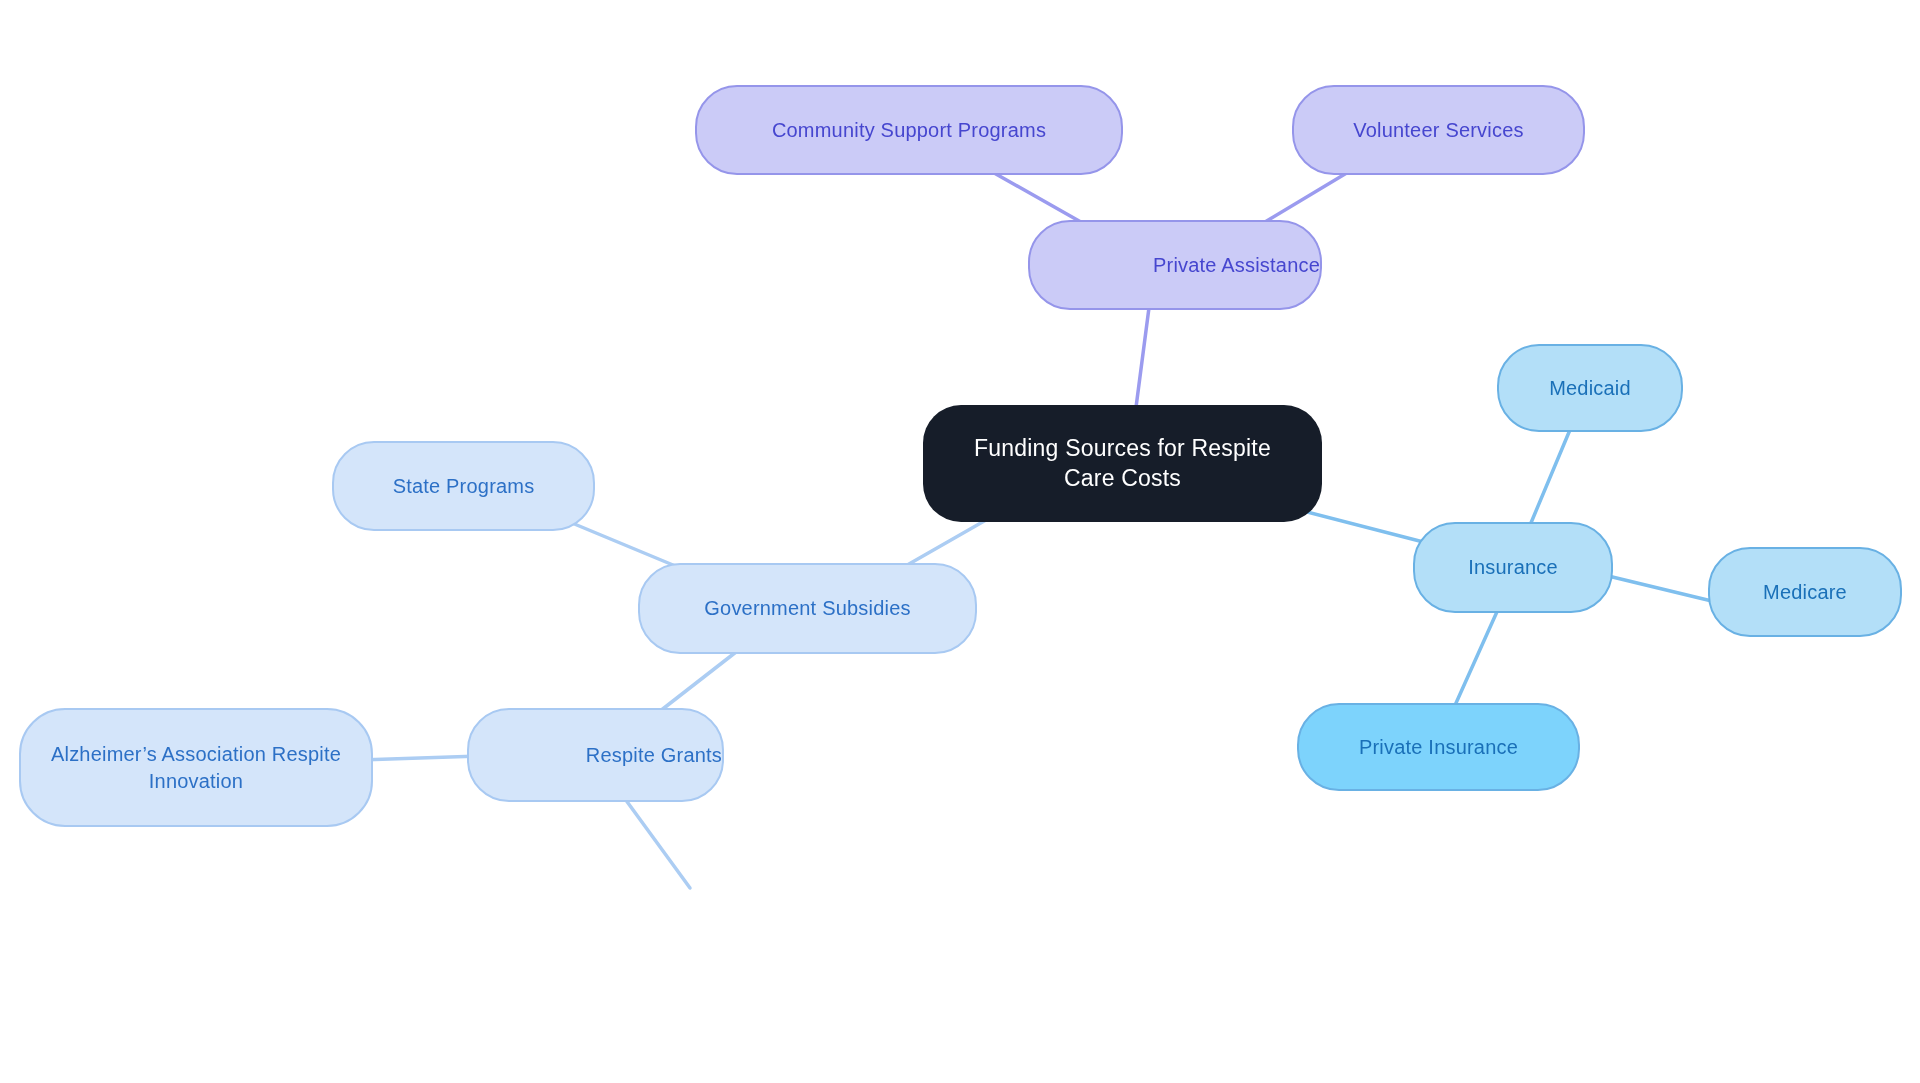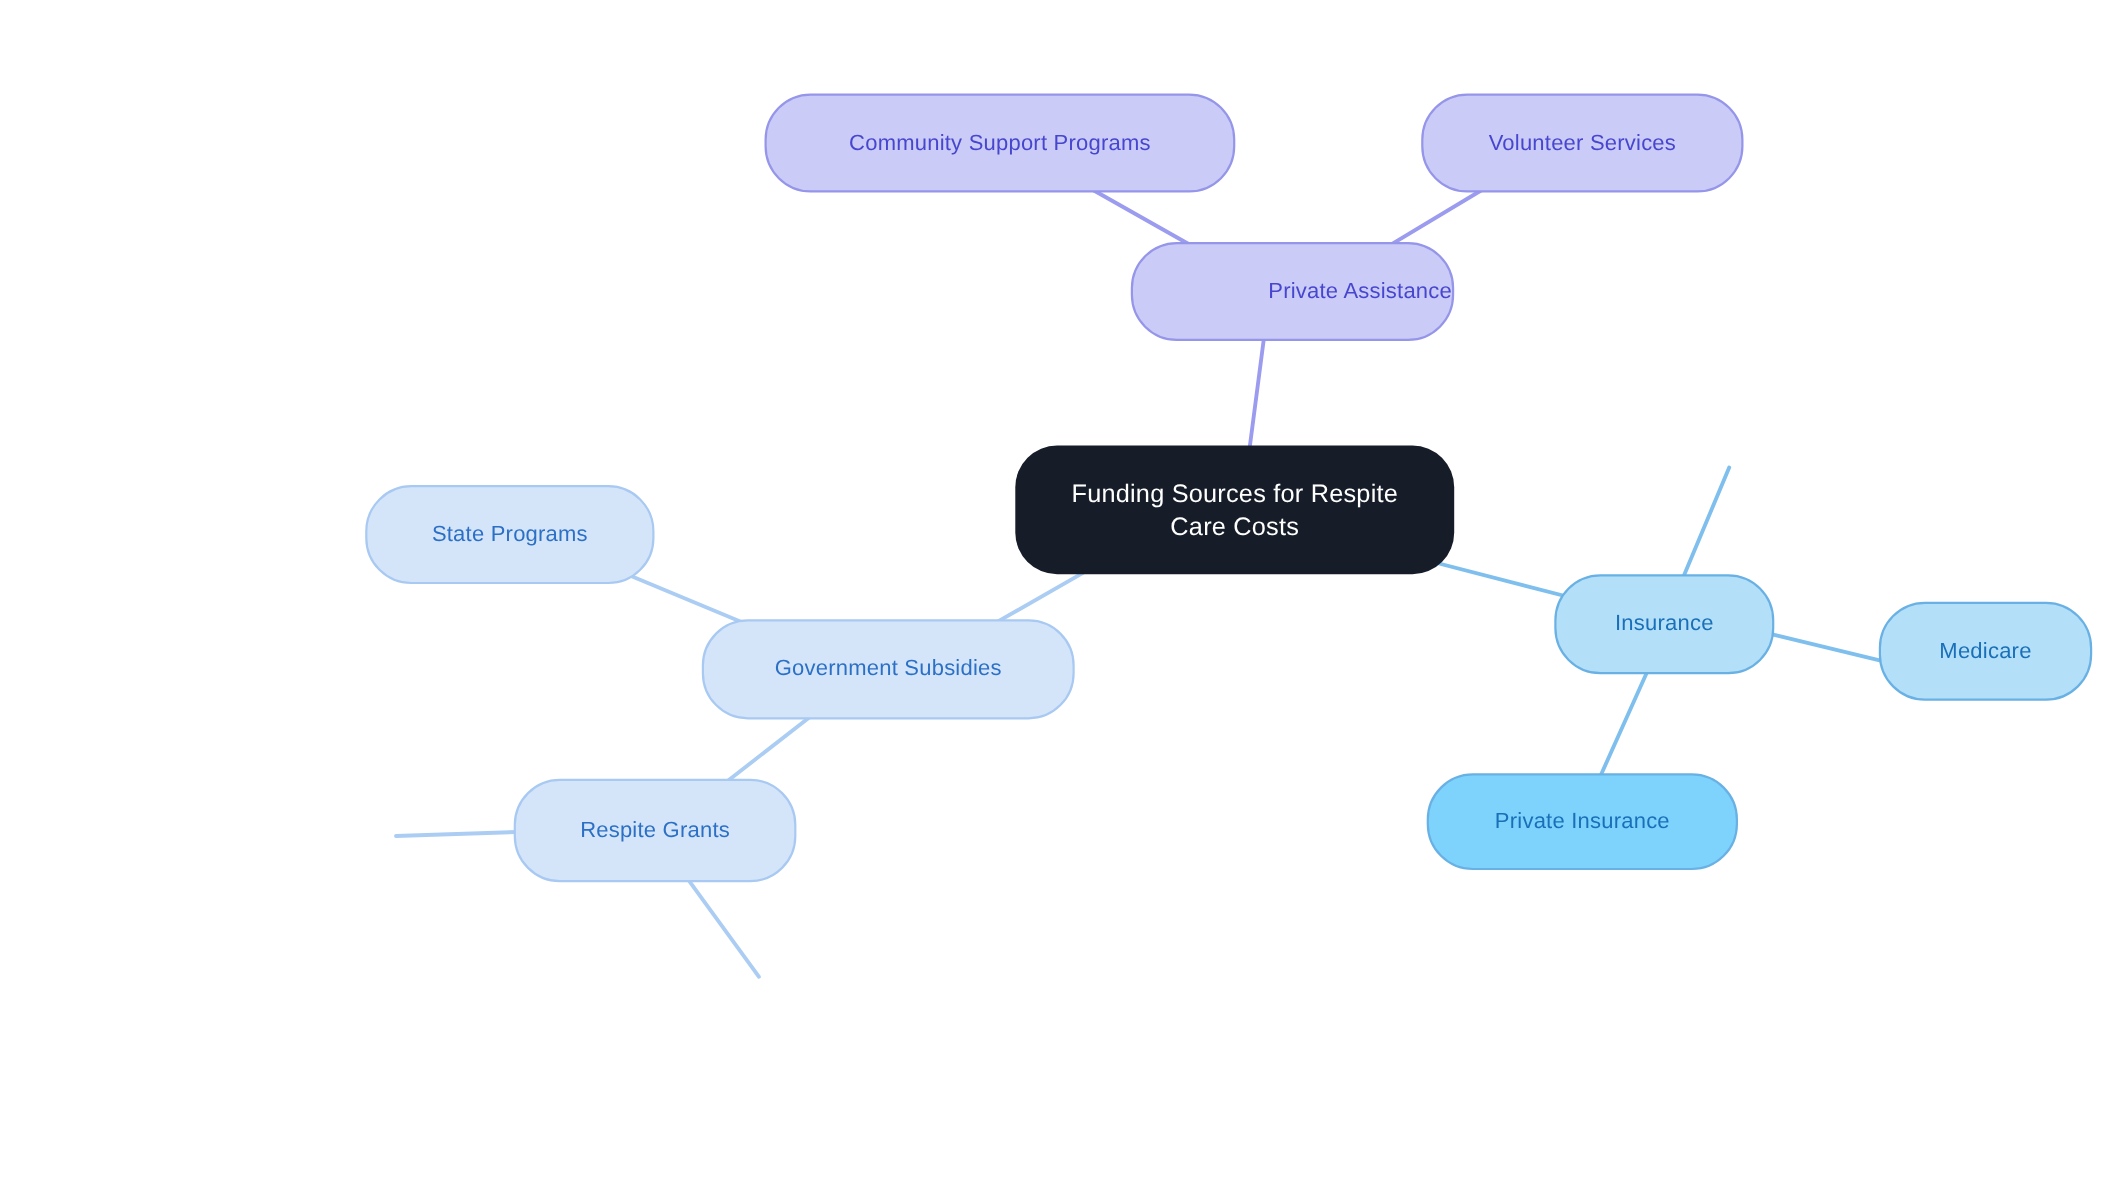--- a/index.html
+++ b/index.html
@@ -106,6 +106,9 @@
     <span>Insurance</span>
   </div>
 
+  <div id="node-medicaid" class="node bordered" style="background-color: rgb(179, 223, 248); border-color: rgb(105, 177, 228); color: rgb(26, 112, 184);">
+    <span>Medicaid</span>
+  </div>
 
   <div id="node-medicare" class="node bordered" style="background-color: rgb(179, 223, 248); border-color: rgb(105, 177, 228); color: rgb(26, 112, 184);">
     <span>Medicare</span>

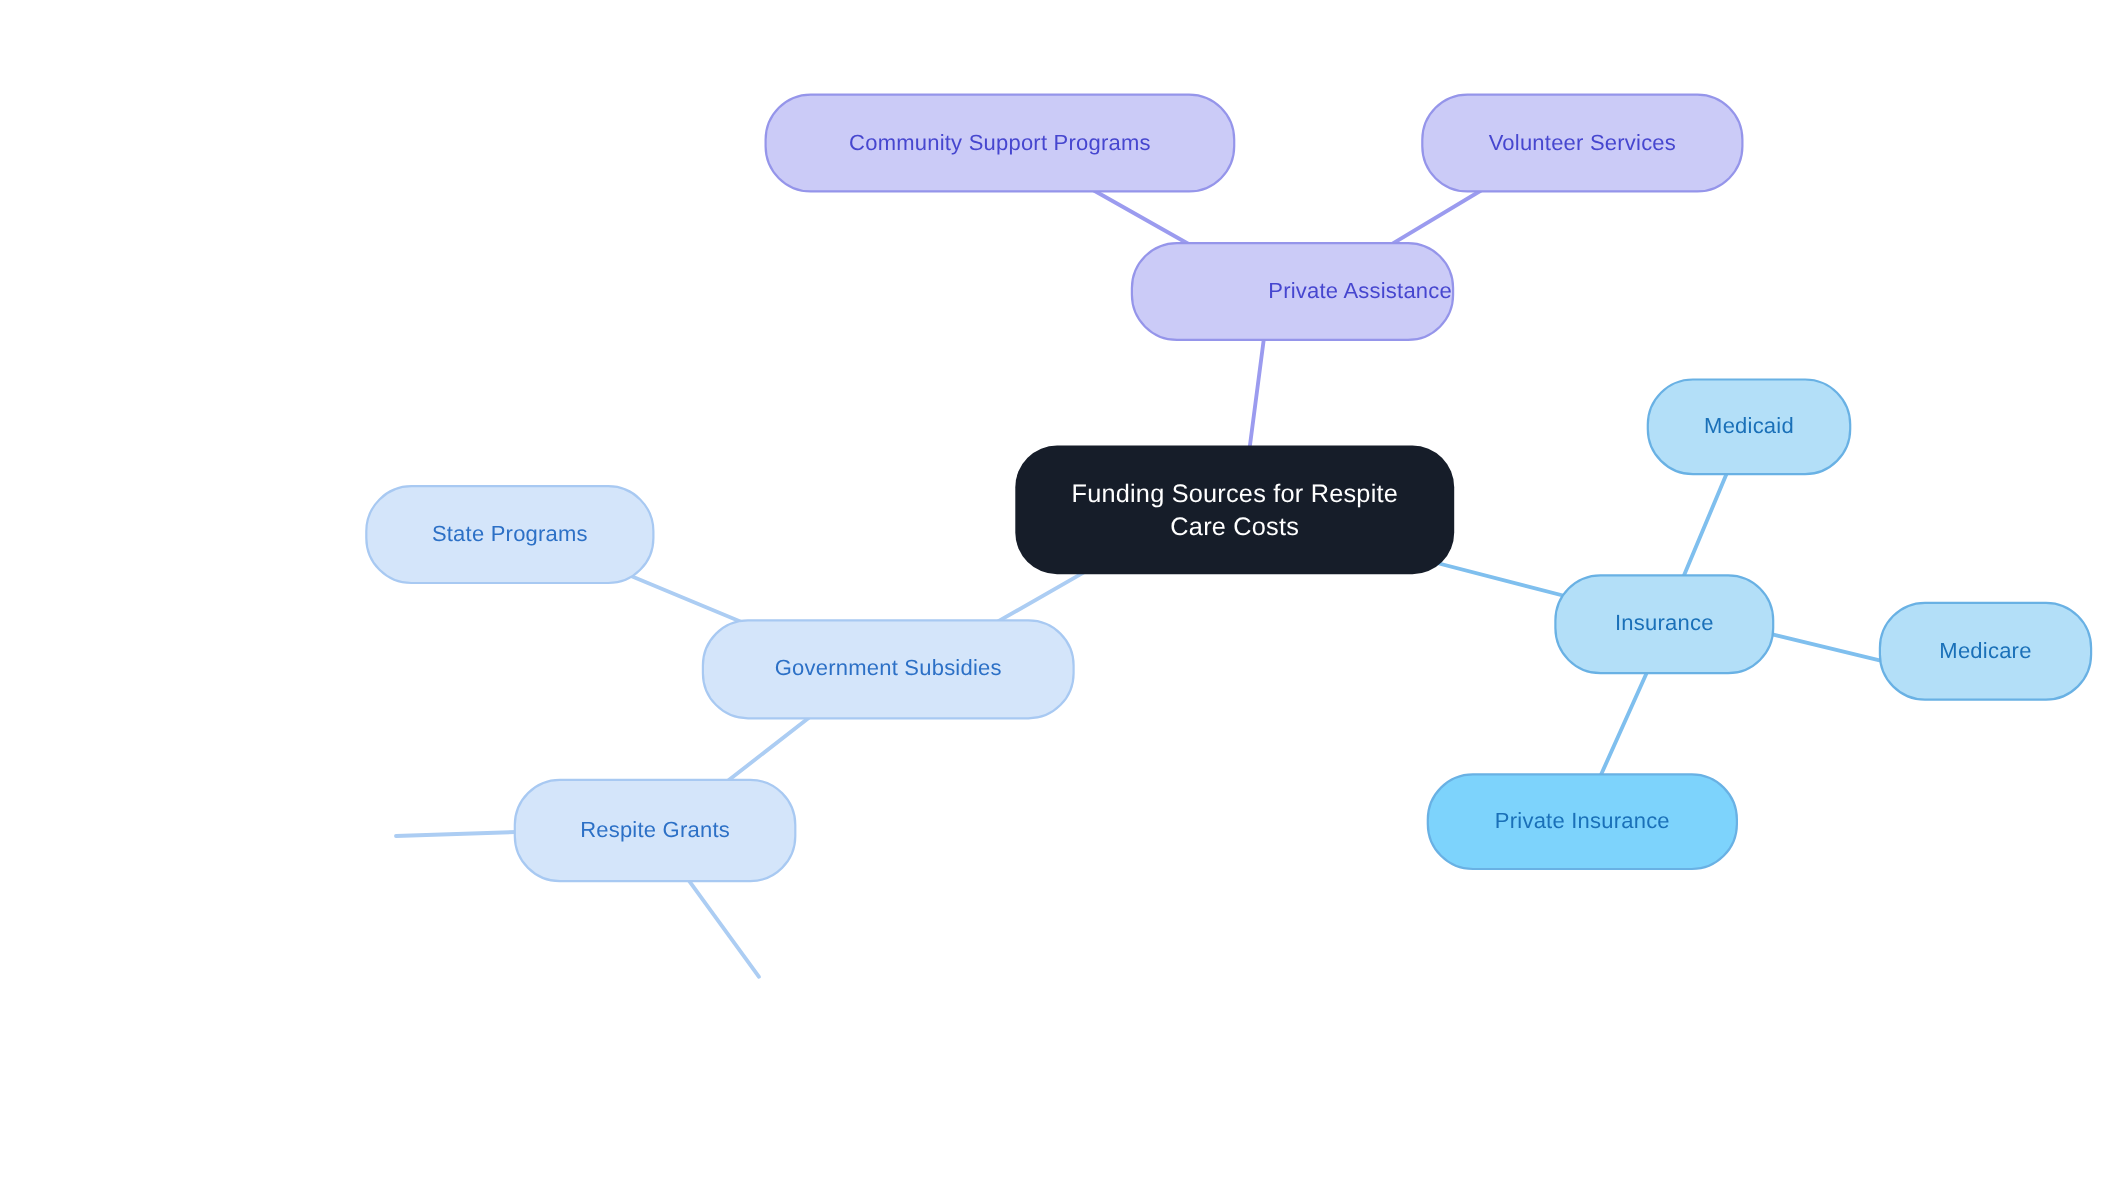--- a/index.html
+++ b/index.html
@@ -130,6 +130,9 @@
     <span>Respite Grants</span>
   </div>
 
+  <div id="node-alzheimers" class="node bordered twoline" style="background-color: rgb(212, 229, 250); border-color: rgb(168, 201, 242); color: rgb(44, 112, 198);">
+    <span>Alzheimer’s Association Respite Innovation</span>
+  </div>
 
 
 </div>

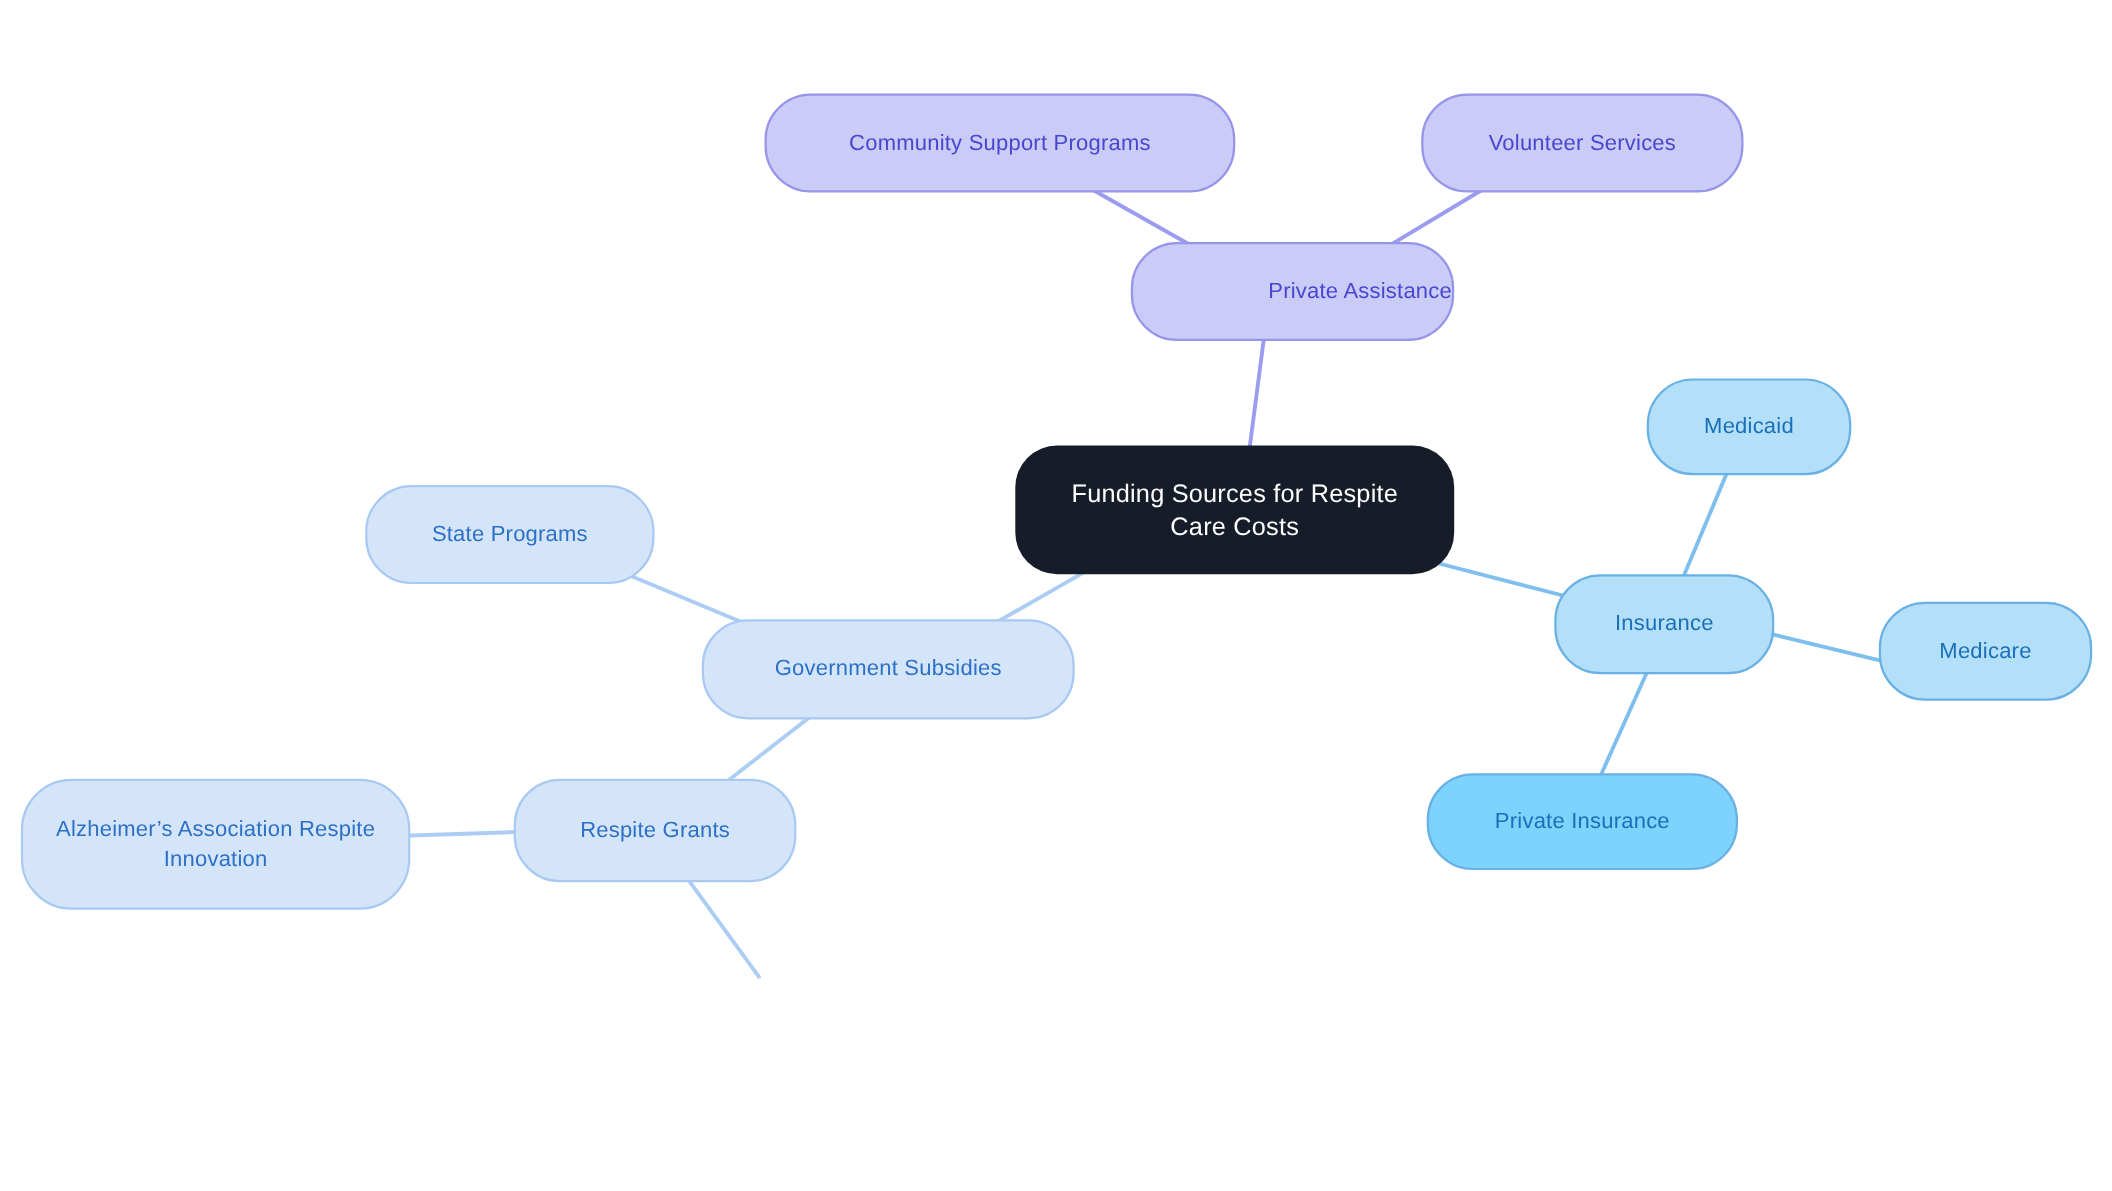--- a/index.html
+++ b/index.html
@@ -57,7 +57,7 @@
   #node-private-insurance    { left: 1297px; top: 703px; width: 283px; height: 88px; }
   #node-government-subsidies { left: 638px;  top: 563px; width: 339px; height: 91px; }
   #node-state-programs       { left: 332px;  top: 441px; width: 263px; height: 90px; }
-  #node-respite-grants       { left: 467px;  top: 708px; width: 257px; height: 94px; }
+  #node-respite-grants       { left: 467px;  top: 708px; width: 257px; height: 94px; justify-content: flex-end; }
   #node-alzheimers           { left: 19px;   top: 708px; width: 354px; height: 119px; }
   #node-national-lifespan    { left: 512px;  top: 878px; width: 431px; height: 119px; }
 

